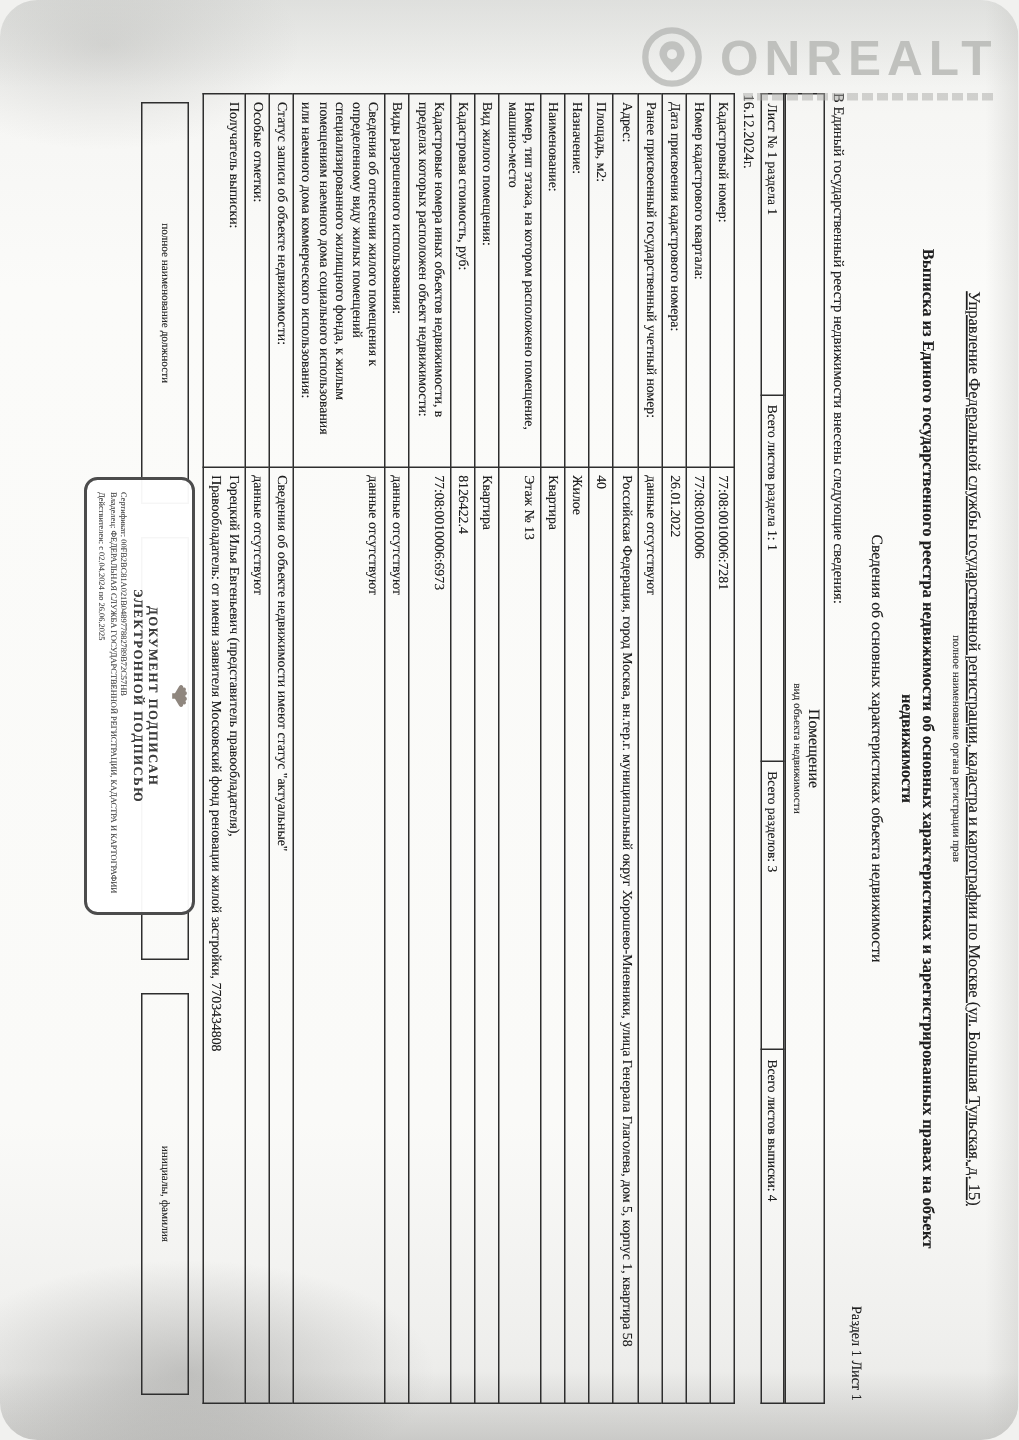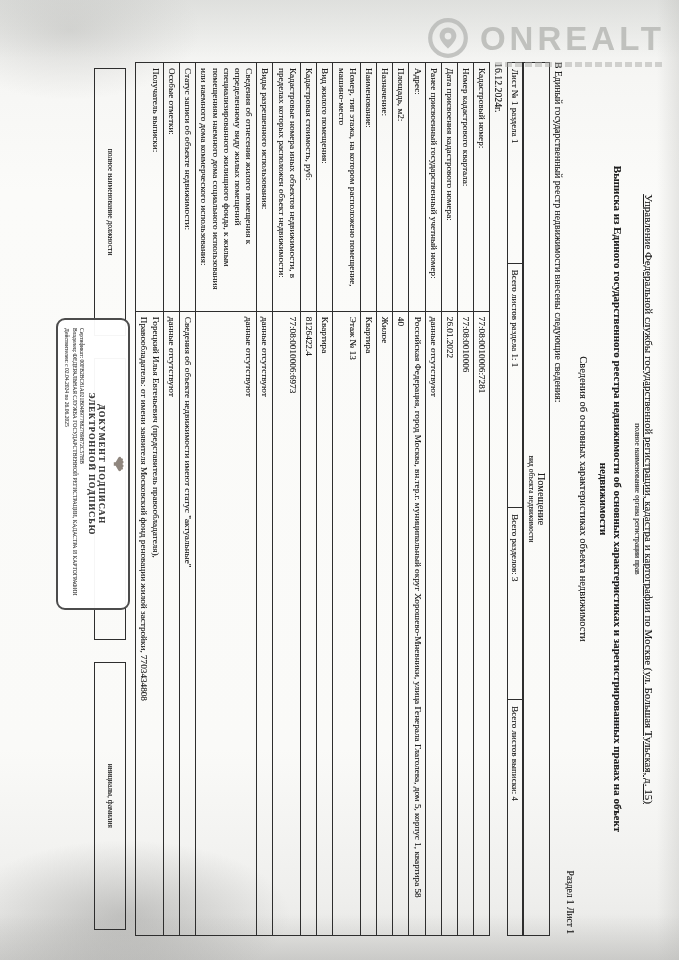--- a/index.html
+++ b/index.html
@@ -11,7 +11,7 @@
   }
   
   .photo{position:absolute;inset:0;overflow:hidden;
-    background:linear-gradient(180deg,#edeeec 0%,#f6f6f4 8%,#fbfbf9 20%,#fafaf8 78%,#efefed 93%,#e6e6e4 100%);}
+    background:linear-gradient(180deg,#edeeec 0%,#f6f6f4 8%,#fbfbf9 20%,#fafaf8 78%,#efefed 93%,#e6e6e4 100%);border-radius:25px;}
   .shade-top{position:absolute;left:0;top:0;width:100%;height:58px;
     background:linear-gradient(180deg,rgba(205,206,203,.45),rgba(240,240,238,0));}
   .shade-corner{position:absolute;left:-60px;top:-40px;width:260px;height:140px;

